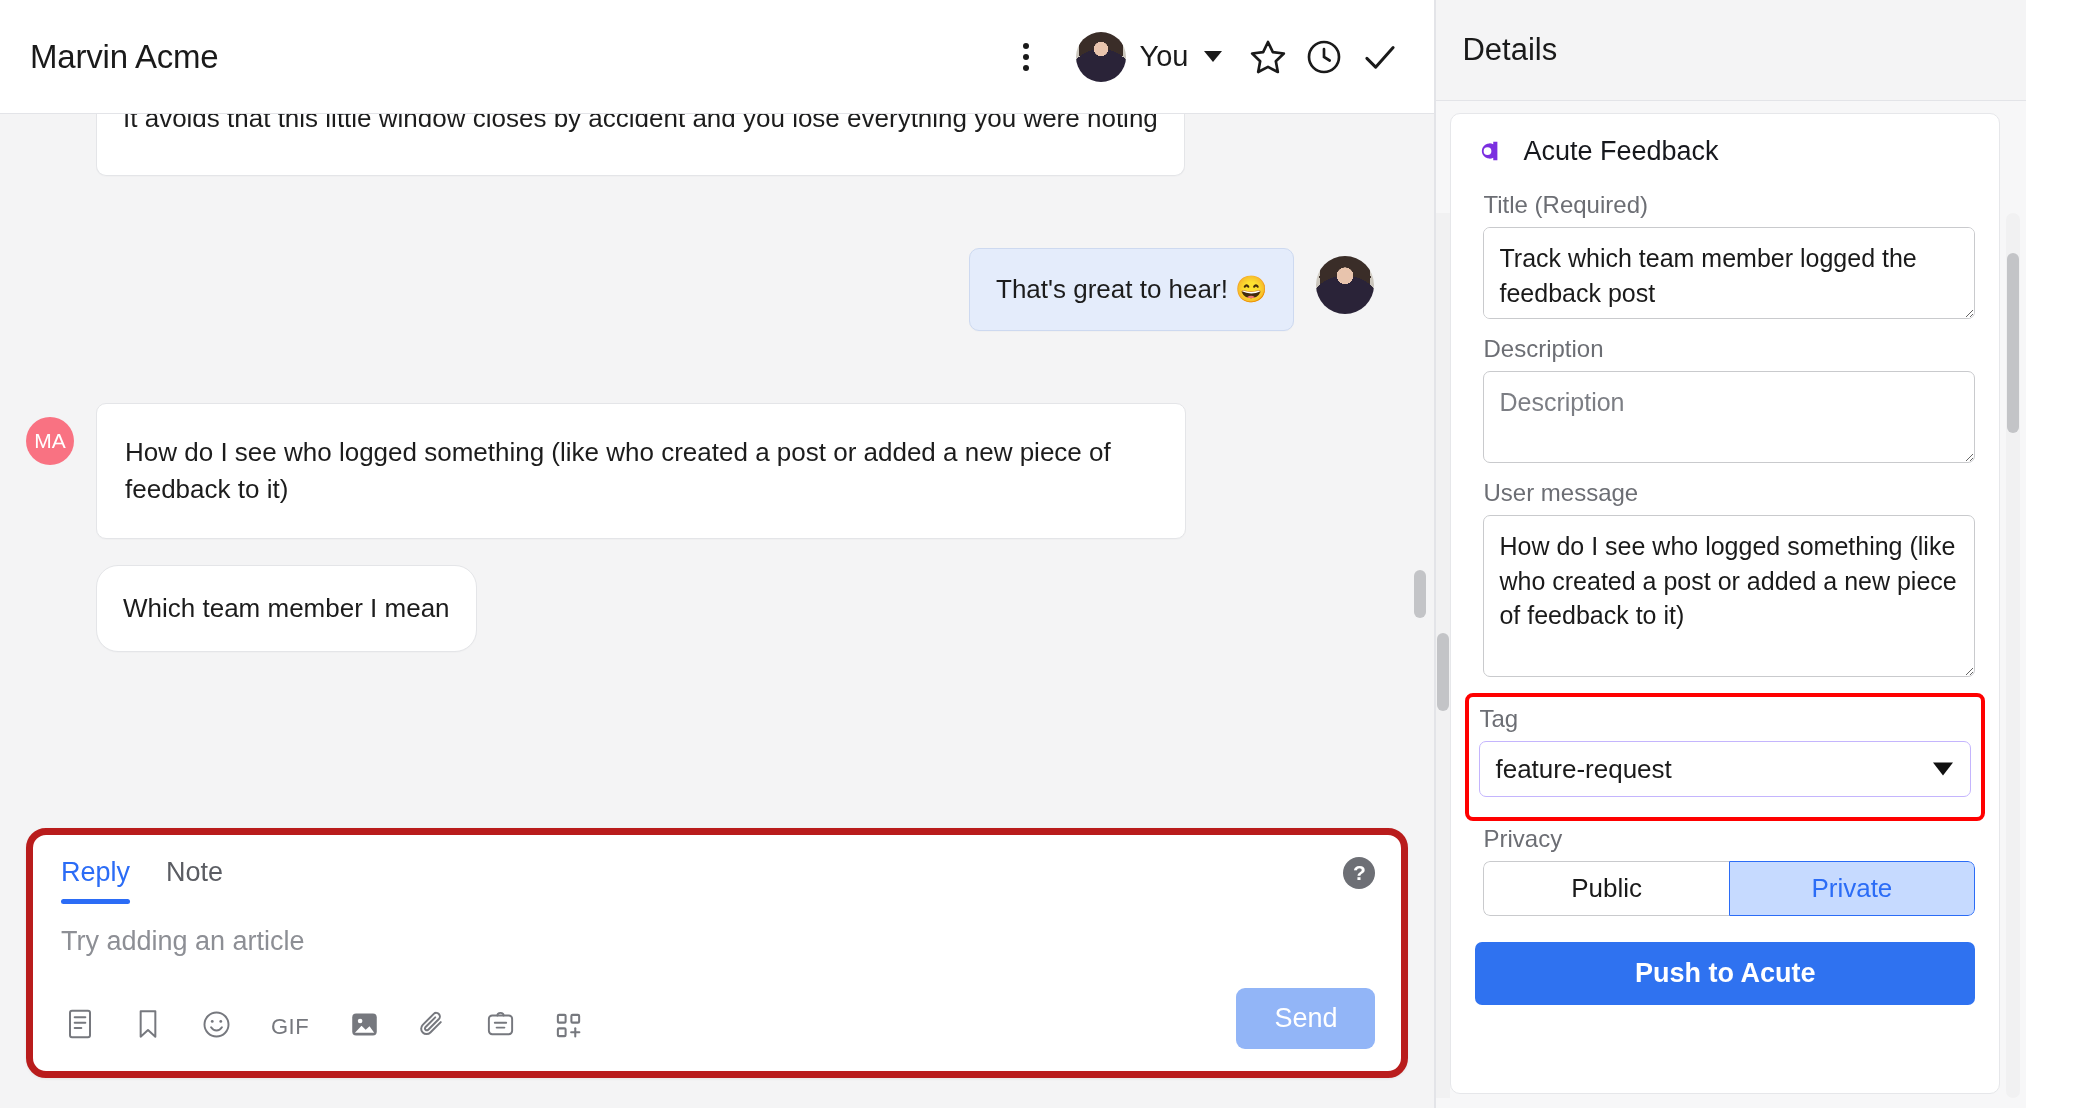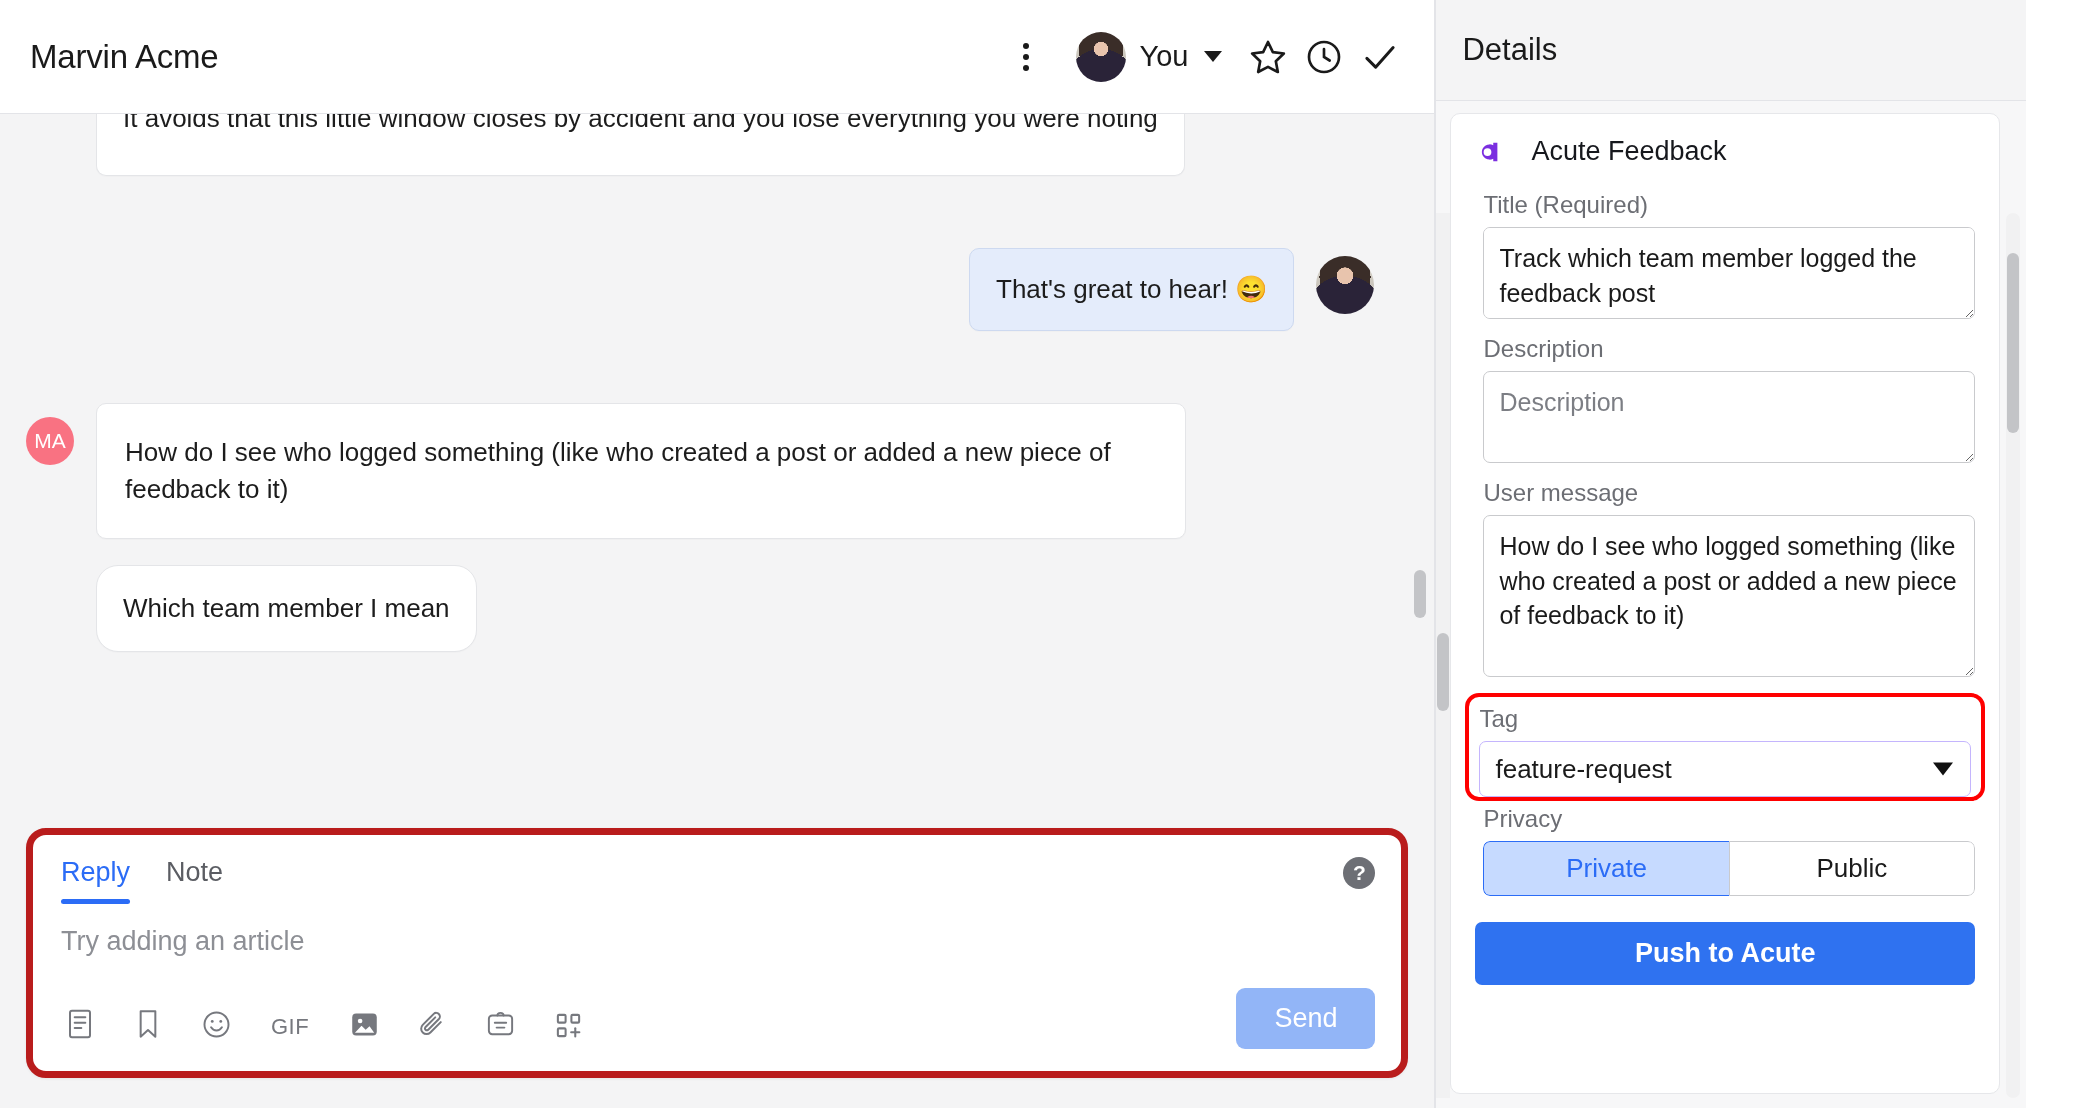--- a/index.html
+++ b/index.html
@@ -289,7 +289,7 @@
   }
 
   .app-card-head {
-    display: flex; align-items: flex-end; gap: 26px;
+    display: flex; align-items: flex-start; gap: 18px;
     margin-bottom: 24px;
   }
   .acute-logo {

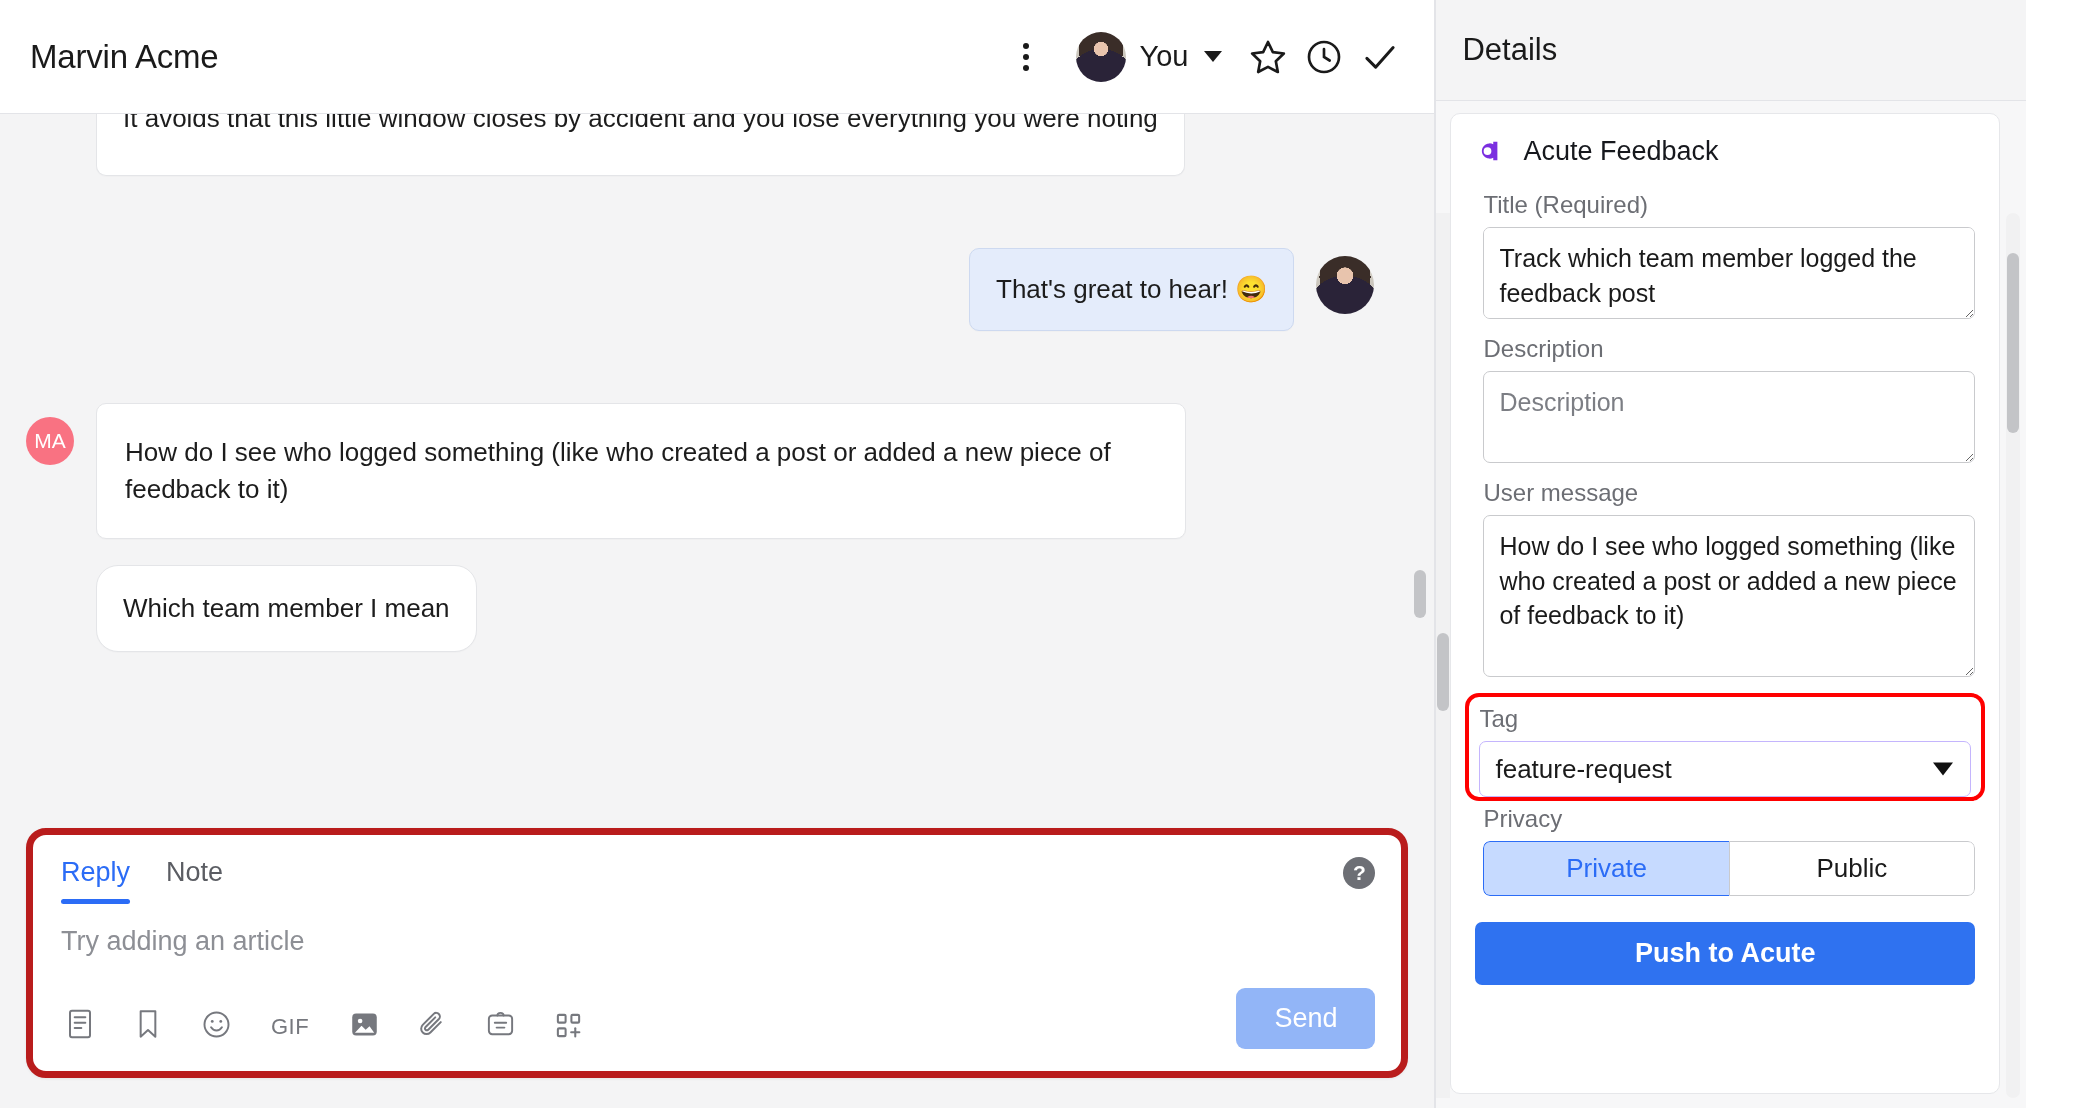--- a/index.html
+++ b/index.html
@@ -326,9 +326,9 @@
 
   .highlight-box {
     border: 4px solid #ff0000;
-    padding: 8px 10px 0 10px;
+    padding: 8px 10px 20px 10px;
     margin: 0 -10px 4px -10px;
-    border-radius: 14px;
+    border-radius: 8px;
   }
 
   .select-wrap { position: relative; }

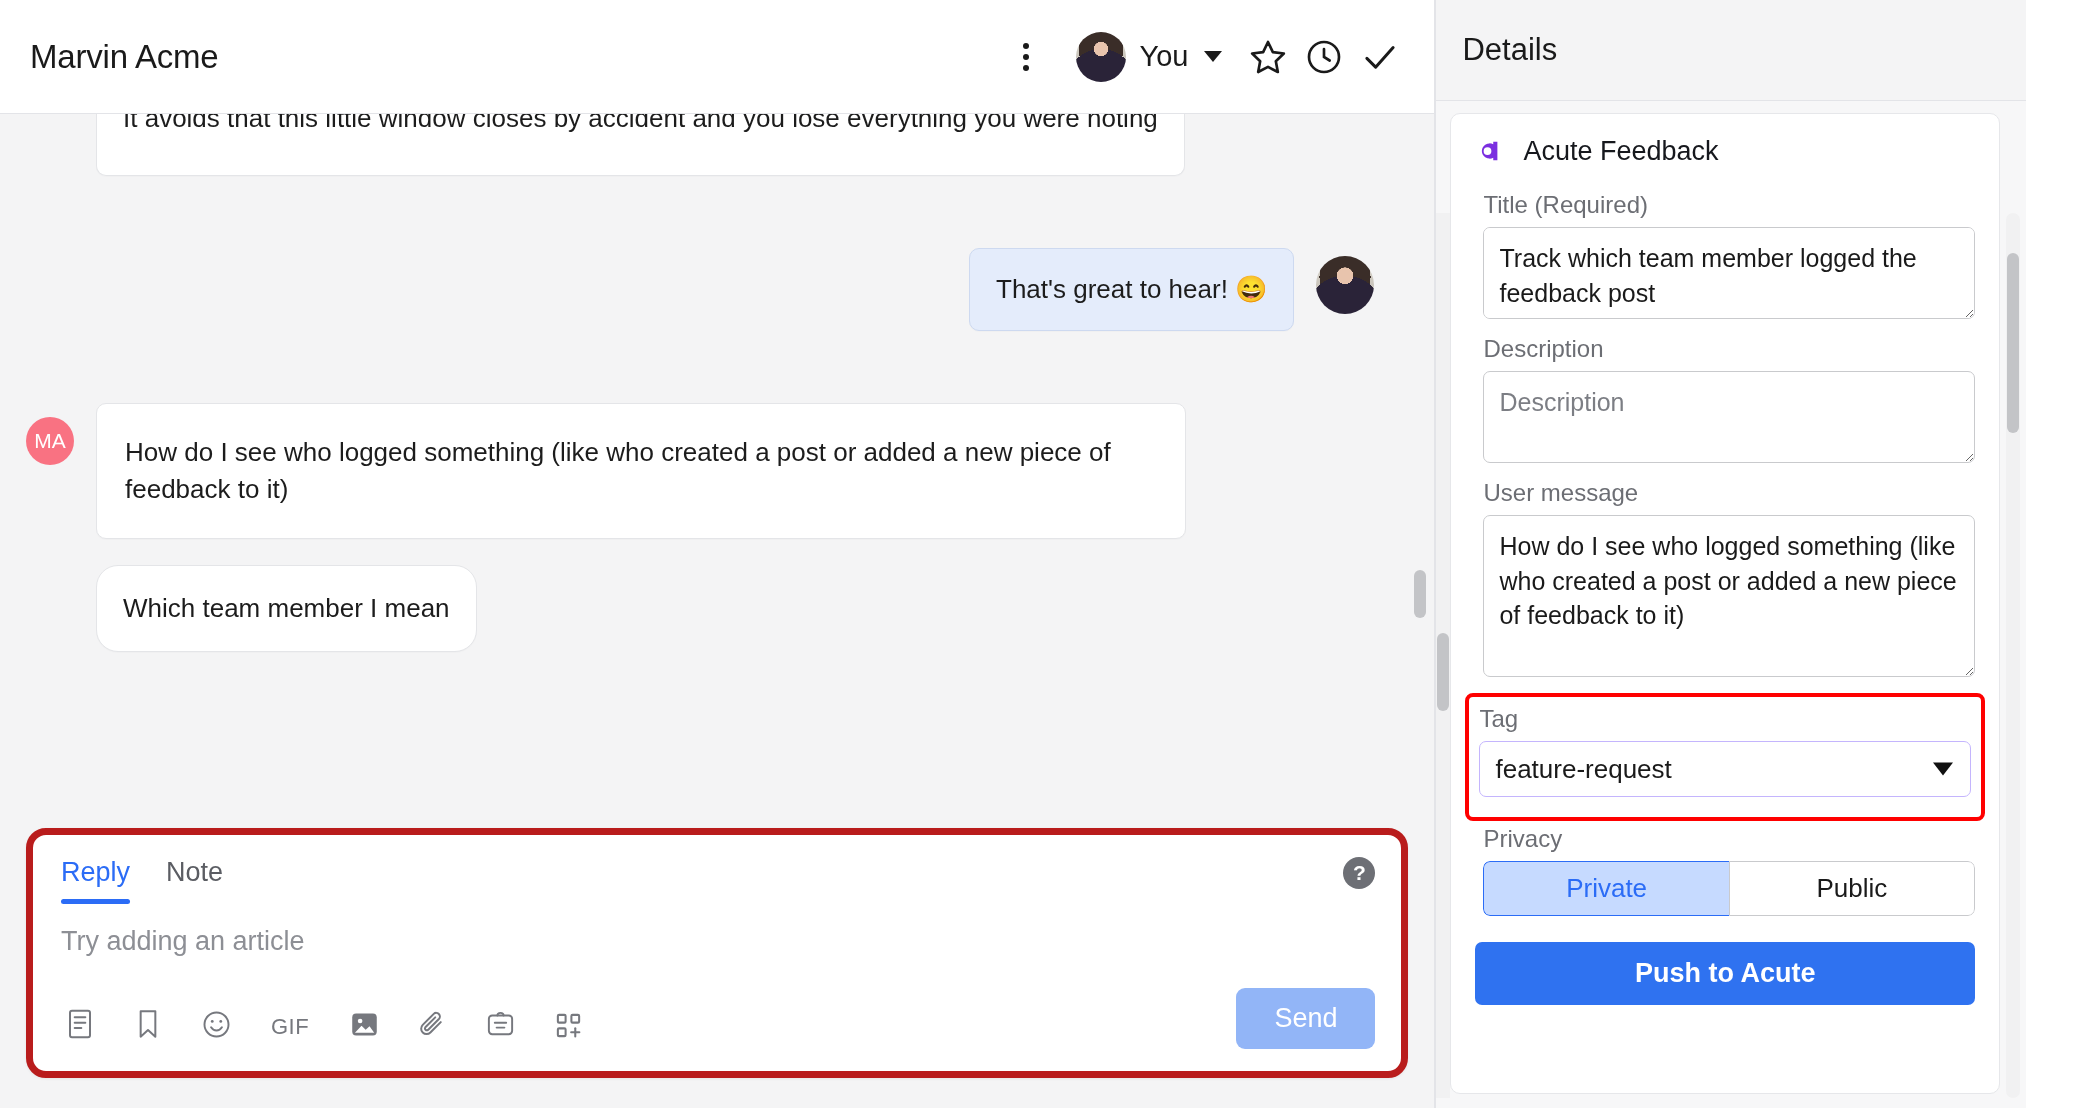--- a/index.html
+++ b/index.html
@@ -641,8 +641,8 @@
         <div class="field-group" style="margin-bottom:0;">
           <div class="field-label">Privacy</div>
           <div class="seg">
+            <div class="seg-item">Public</div>
             <div class="seg-item selected">Private</div>
-            <div class="seg-item">Public</div>
           </div>
         </div>
 

